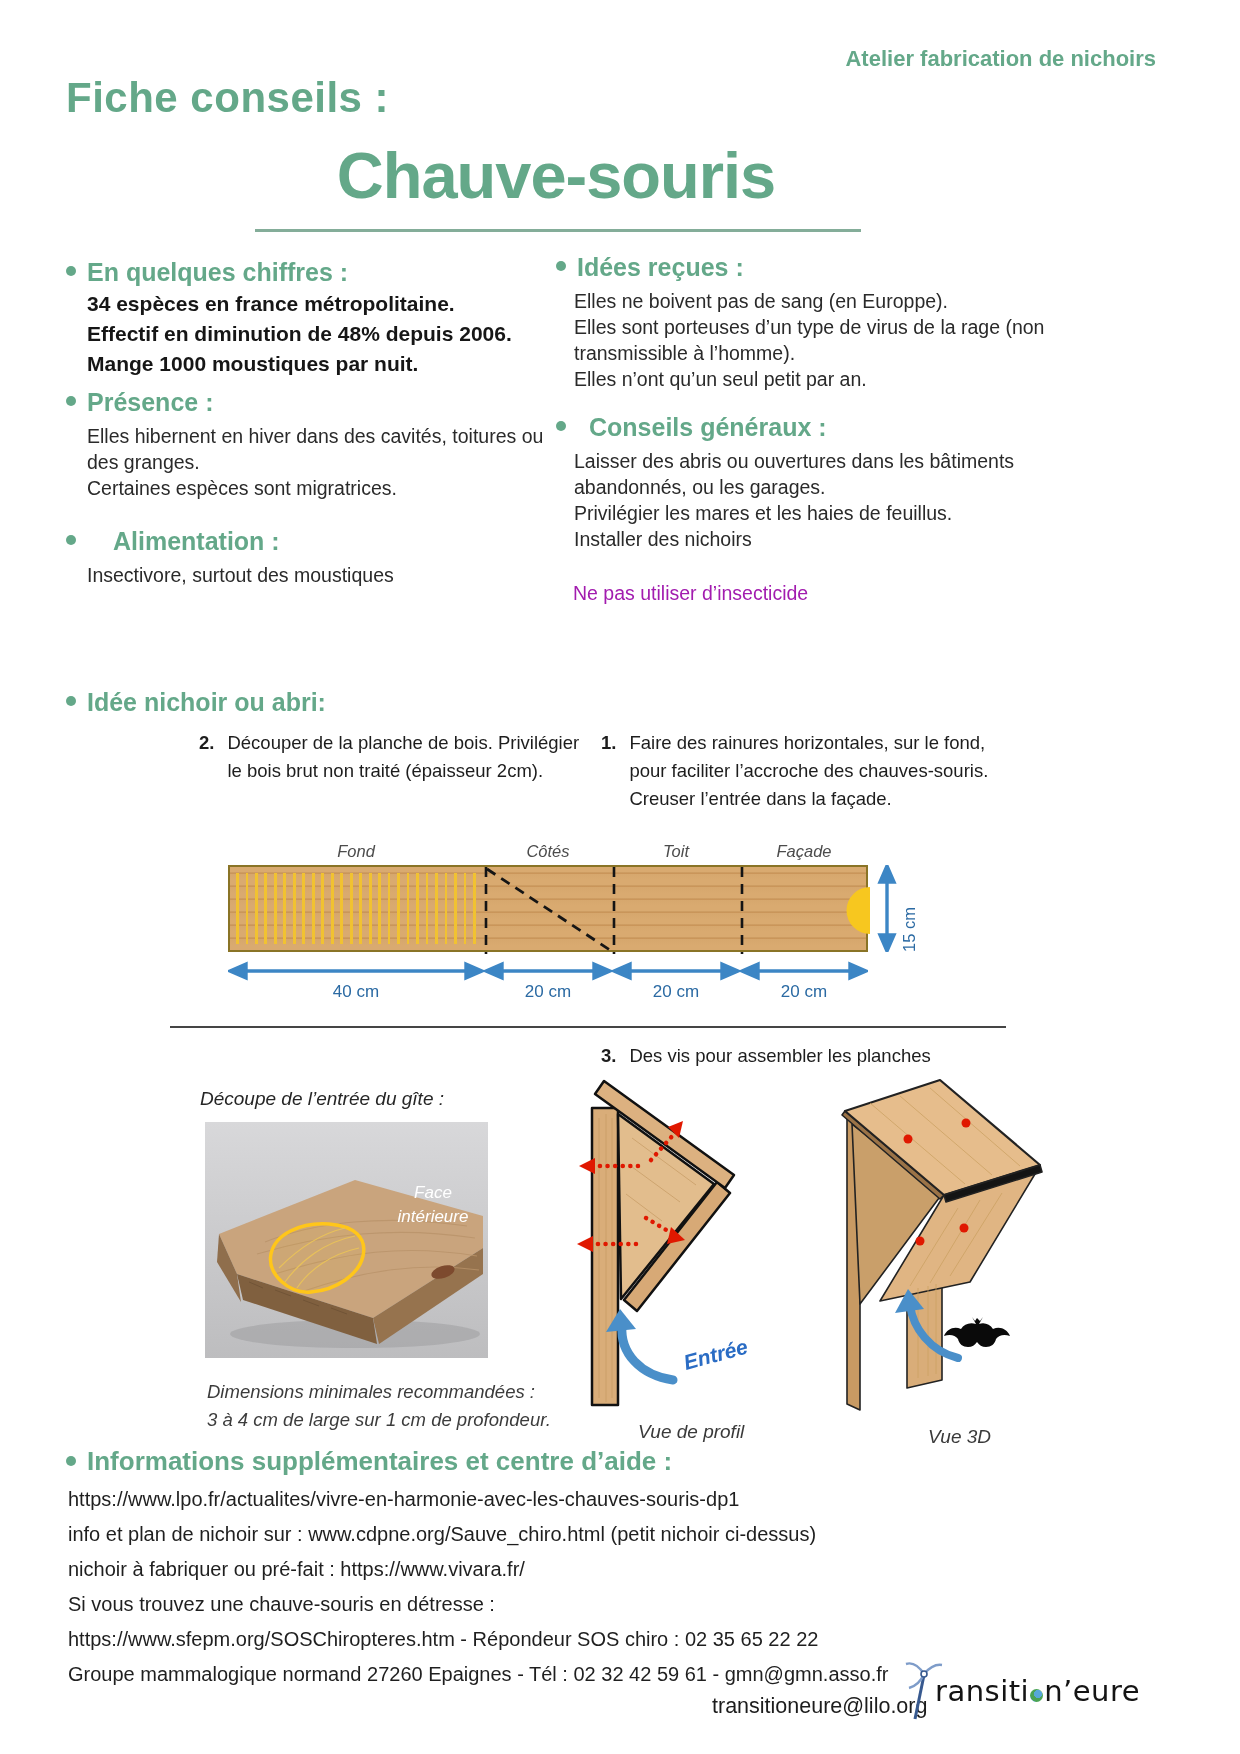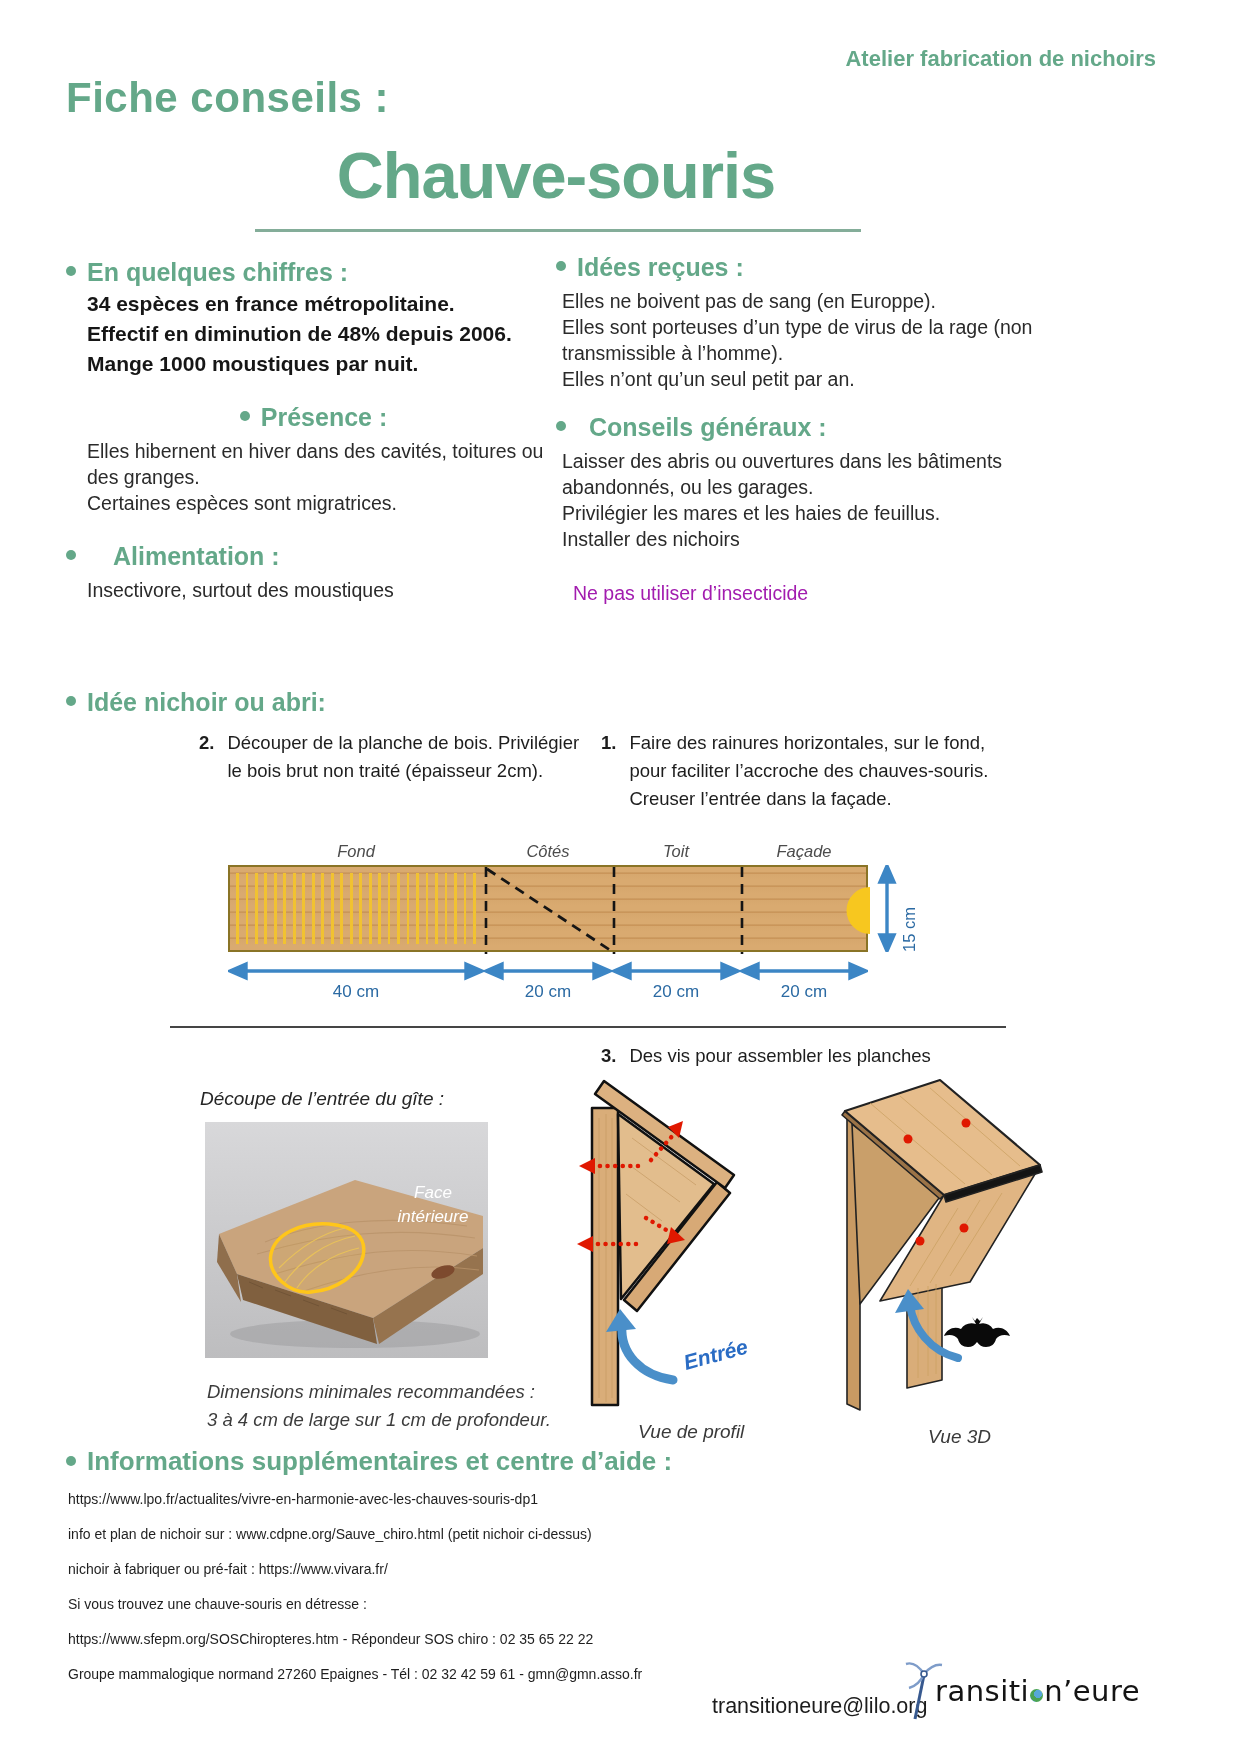--- a/index.html
+++ b/index.html
@@ -21,7 +21,7 @@
   .col-right { position:absolute; left:556px; top:252px; width:510px; }
   .facts { margin:2px 0 6px 21px; font-size:21px; font-weight:bold; color:#161616; line-height:30px; }
   .body-t { margin:6px 0 10px 21px; font-size:19.5px; color:#2a2a2a; line-height:26px; }
-  .col-right .body-t { width:478px; margin-left:6px; }
+  .col-right .body-t { width:478px; margin-left:18px; }
   .sp-presence { margin-top:23px;justify-content:center; }
   .sp-alim { margin-top:25px;gap:26px; }
   .sp-conseils { margin-top:20px;gap:12px; }

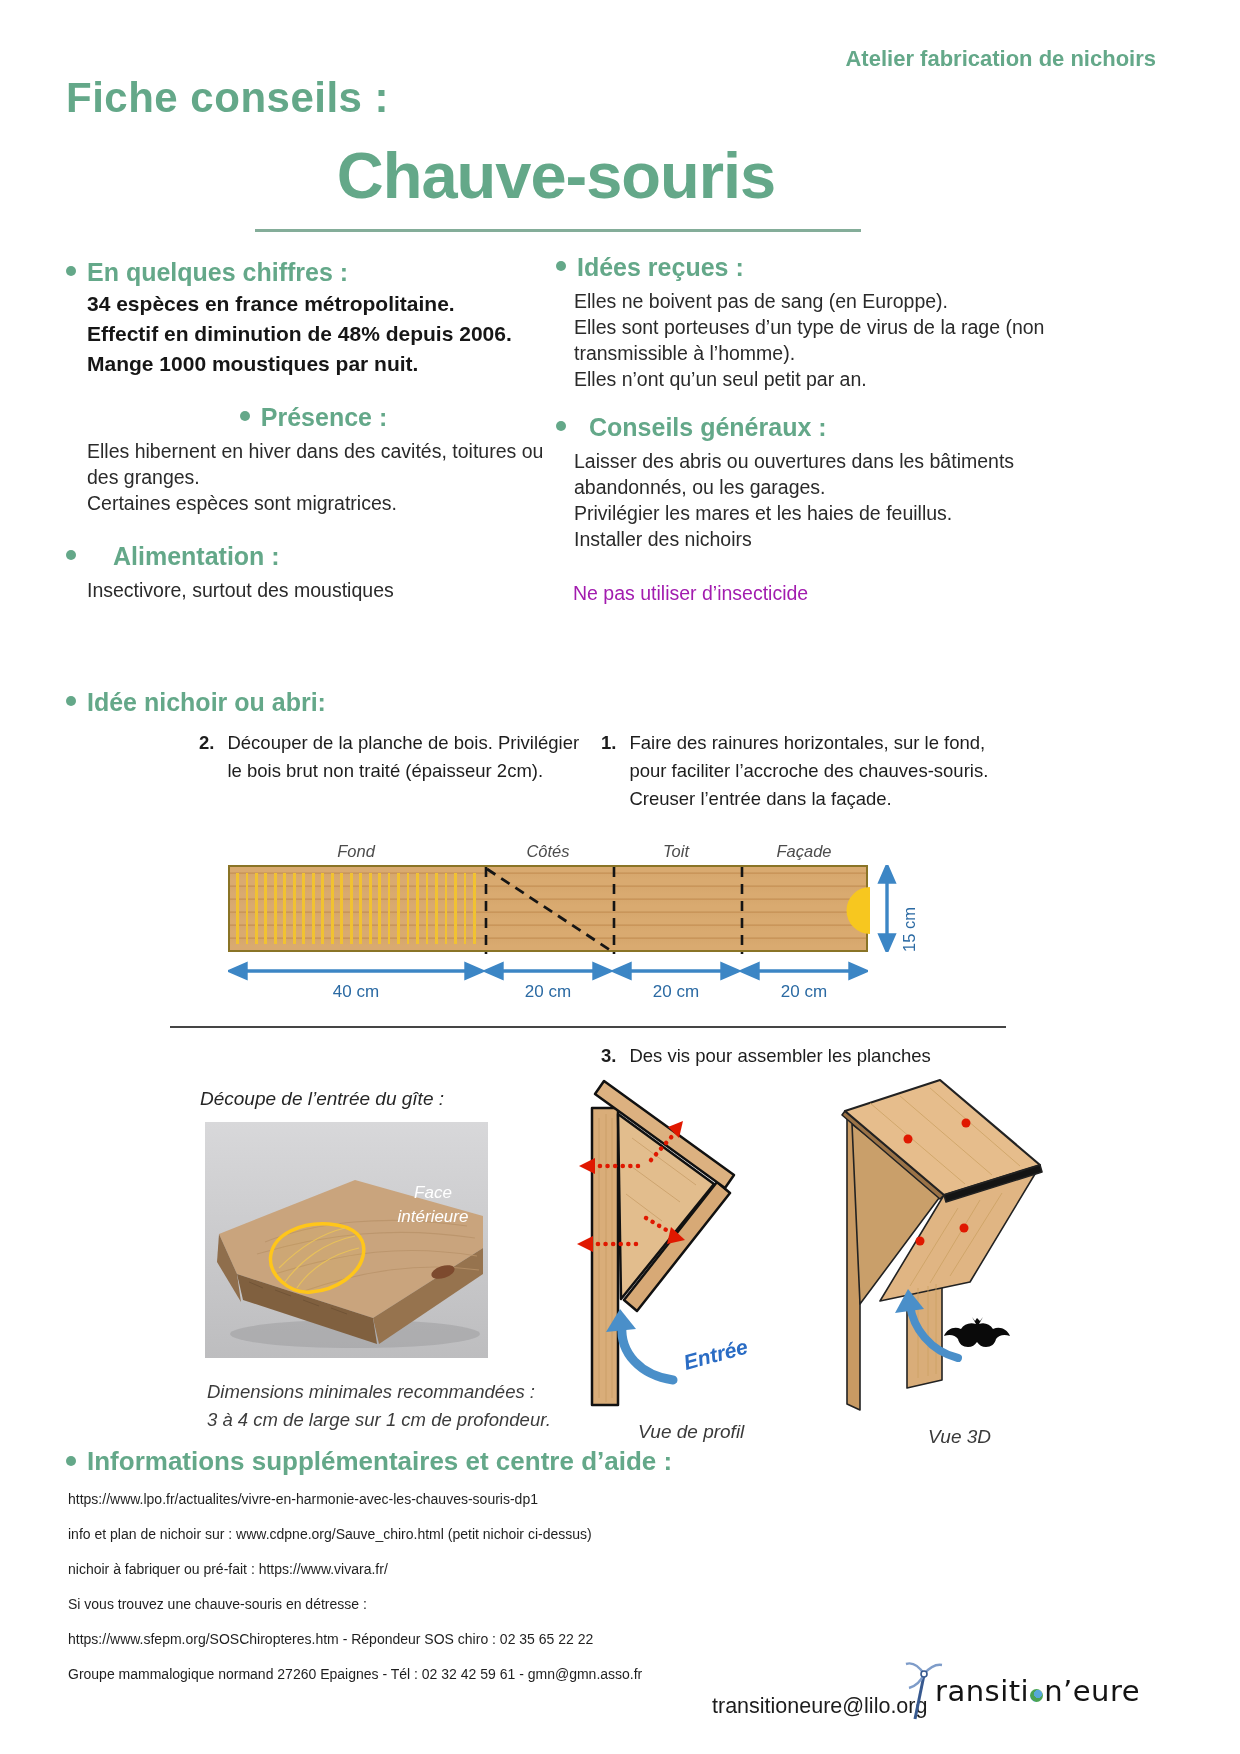--- a/index.html
+++ b/index.html
@@ -22,7 +22,7 @@
   .facts { margin:2px 0 6px 21px; font-size:21px; font-weight:bold; color:#161616; line-height:30px; }
   .body-t { margin:6px 0 10px 21px; font-size:19.5px; color:#2a2a2a; line-height:26px; }
   .col-right .body-t { width:478px; margin-left:18px; }
-  .sp-presence { margin-top:23px;justify-content:center; }
+  .sp-presence { margin-top:8px; }
   .sp-alim { margin-top:25px;gap:26px; }
   .sp-conseils { margin-top:20px;gap:12px; }
   .insecticide { margin:30px 0 0 17px; font-size:19.5px; color:#a21caf; }

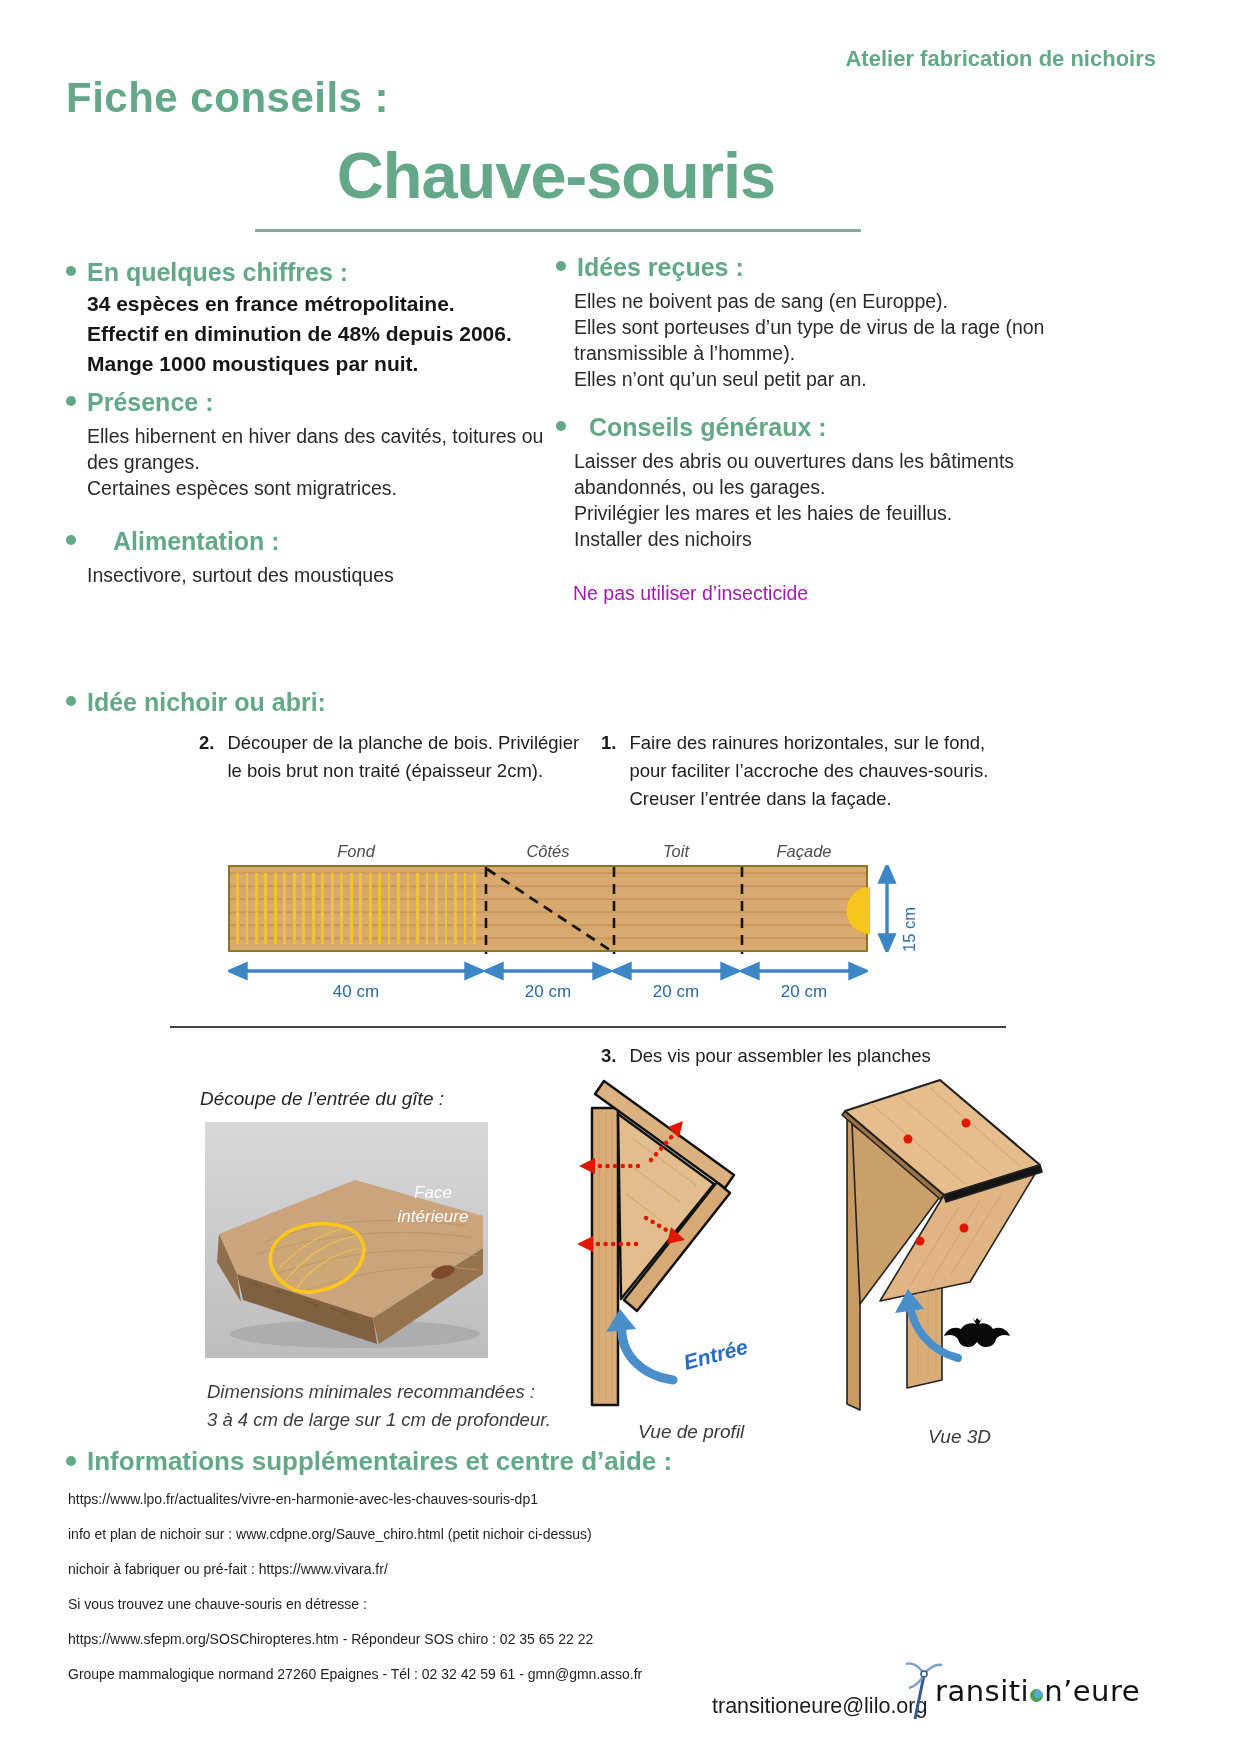--- a/index.html
+++ b/index.html
@@ -65,7 +65,7 @@
   
   .info-h { position:absolute; left:66px; top:1446px; font-size:26px; }
   .info-lines { position:absolute; left:68px; top:1487px; display:flex; flex-direction:column; gap:11px;
-                font-size:14px; color:#1f1f1f; line-height:24px; }
+                font-size:20px; color:#1f1f1f; line-height:24px; }
 
   
   .email { position:absolute; left:712px; top:1694px; font-size:21.5px; color:#1c1c1c; }

